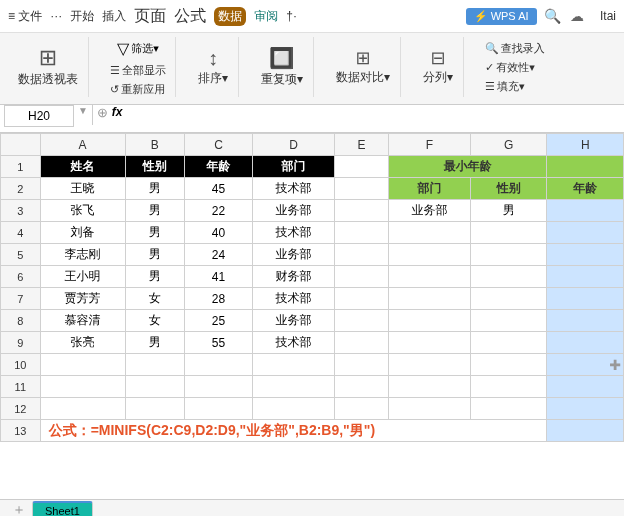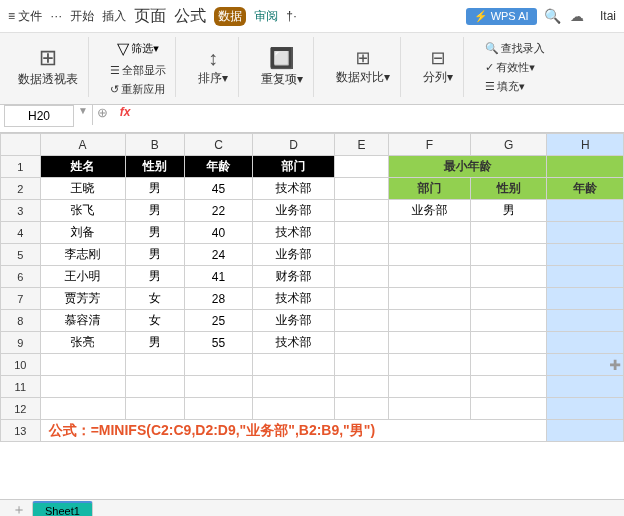--- a/index.html
+++ b/index.html
@@ -250,7 +250,7 @@
   <span style="font-size:10px;color:#999;cursor:pointer;">▼</span>
   <div class="formula-divider"></div>
   <span style="font-size:13px;color:#999;">⊕</span>
-  <span style="font-size:12px;color:#ef4444;cursor:pointer;font-style:italic;font-weight:bold;margin-left:8px;">fx</span>
+  <span style="font-size:12px;color:#000000;cursor:pointer;font-style:italic;font-weight:bold;">fx</span>
   <input class="formula-input" type="text" value="" style="border: none; outline: none; font-size: 12px; flex: 1 1 0%;">
 </div>
 

